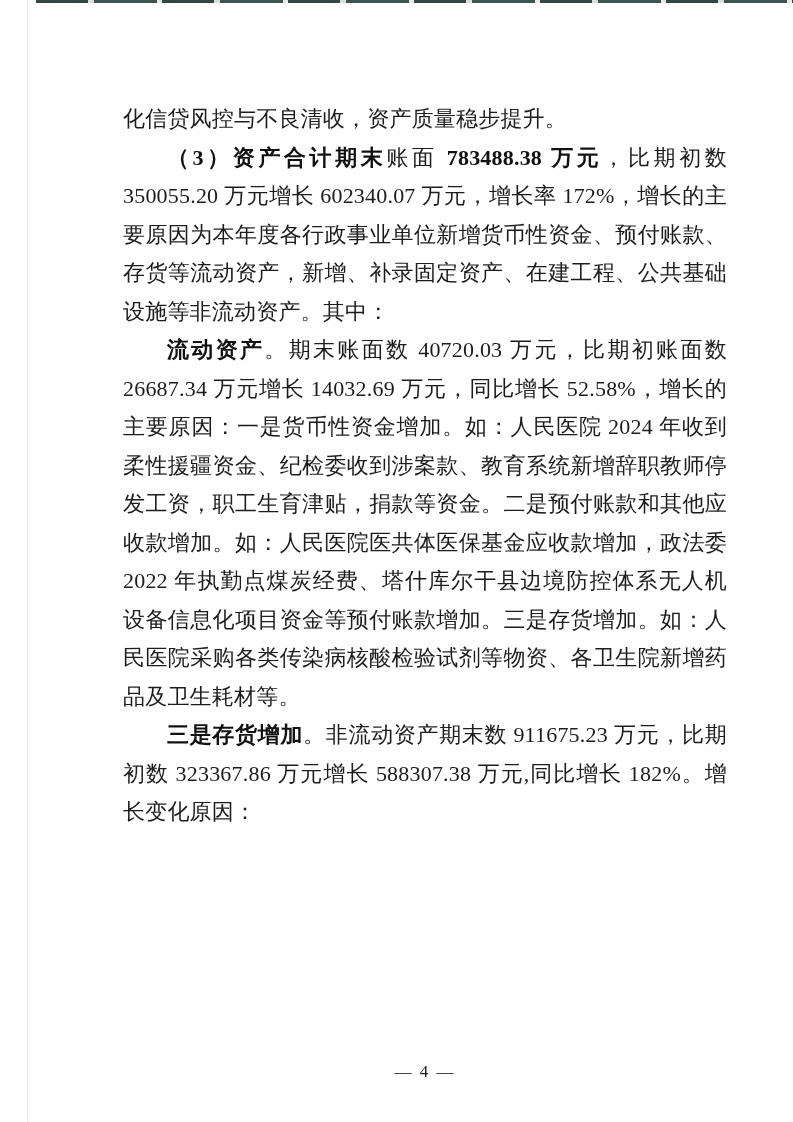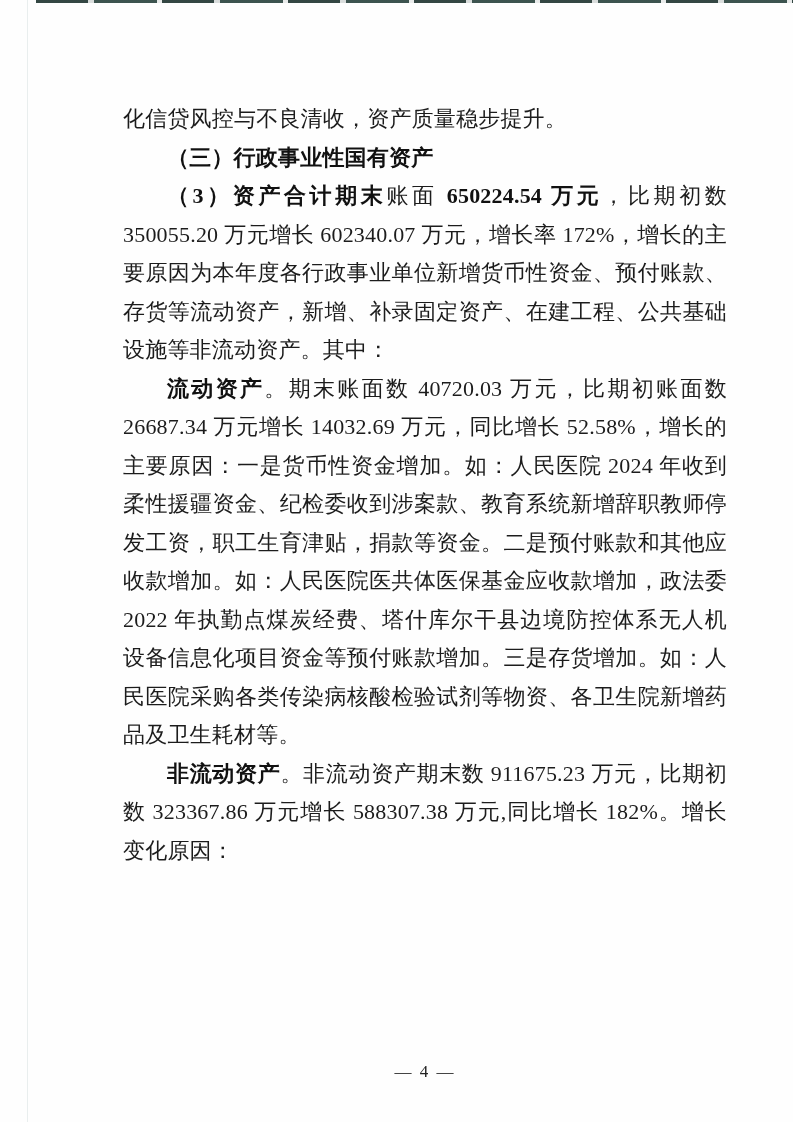--- a/index.html
+++ b/index.html
@@ -90,7 +90,6 @@
 
   <div class="doc">
       <p class="body-noindent"><span>化信贷风控与不良清收，资产质量稳步提升。</span></p>
-      <p class="heading"><span class="bold">（三）行政事业性国有资产</span></p>
       <p class="body"><span class="bold">（3）资产合计期末</span><span>账面 </span><span class="bold">650224.54 万元</span><span>，比期初数 350055.20 万元增长 602340.07 万元，增长率 172%，增长的主要原因为本年度各行政事业单位新增货币性资金、预付账款、存货等流动资产，新增、补录固定资产、在建工程、公共基础设施等非流动资产。其中：</span></p>
       <p class="body"><span class="bold">流动资产</span><span>。期末账面数 40720.03 万元，比期初账面数 26687.34 万元增长 14032.69 万元，同比增长 52.58%，增长的主要原因：一是货币性资金增加。如：人民医院 2024 年收到柔性援疆资金、纪检委收到涉案款、教育系统新增辞职教师停发工资，职工生育津贴，捐款等资金。二是预付账款和其他应收款增加。如：人民医院医共体医保基金应收款增加，政法委 2022 年执勤点煤炭经费、塔什库尔干县边境防控体系无人机设备信息化项目资金等预付账款增加。三是存货增加。如：人民医院采购各类传染病核酸检验试剂等物资、各卫生院新增药品及卫生耗材等。</span></p>
       <p class="body"><span class="bold">非流动资产</span><span>。非流动资产期末数 911675.23 万元，比期初数 323367.86 万元增长 588307.38 万元,同比增长 182%。增长变化原因：</span></p>

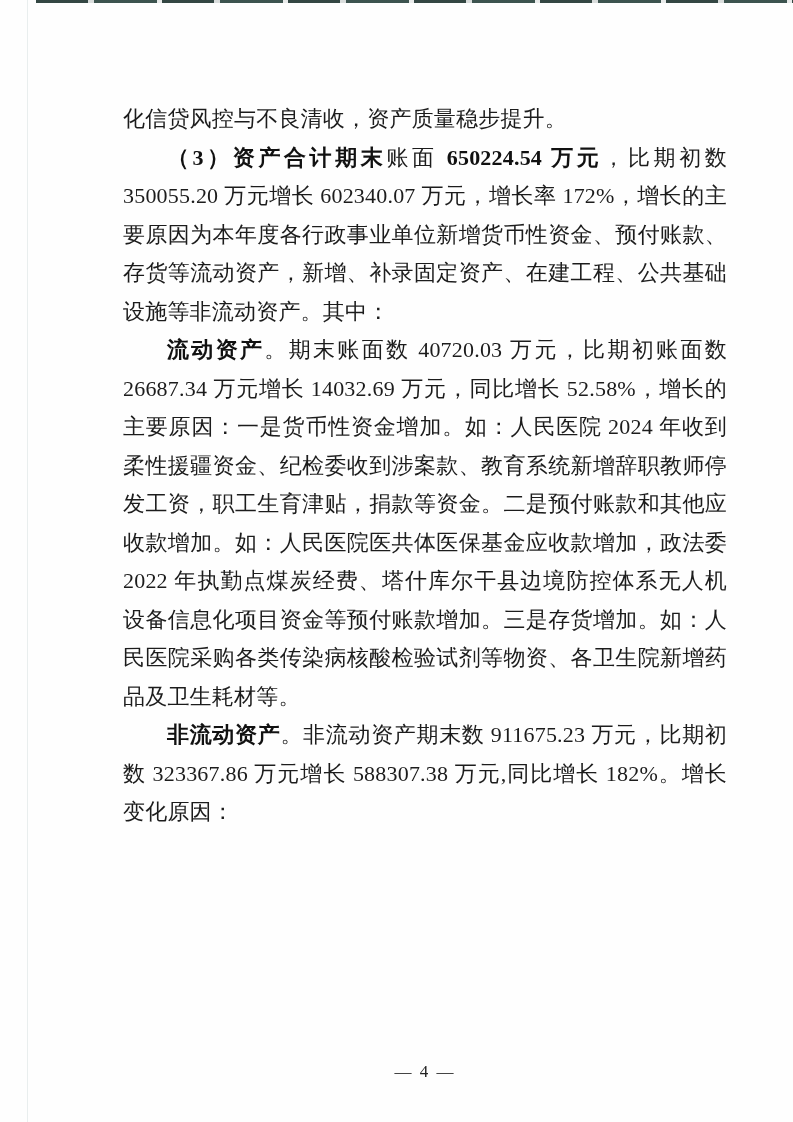--- a/index.html
+++ b/index.html
@@ -90,7 +90,7 @@
 
   <div class="doc">
       <p class="body-noindent"><span>化信贷风控与不良清收，资产质量稳步提升。</span></p>
-      <p class="body"><span class="bold">（3）资产合计期末</span><span>账面 </span><span class="bold">650224.54 万元</span><span>，比期初数 350055.20 万元增长 602340.07 万元，增长率 172%，增长的主要原因为本年度各行政事业单位新增货币性资金、预付账款、存货等流动资产，新增、补录固定资产、在建工程、公共基础设施等非流动资产。其中：</span></p>
+      <p class="body"><span class="bold">（3）资产合计期末</span><span>账面 </span><span class="bold">783488.38 万元</span><span>，比期初数 350055.20 万元增长 602340.07 万元，增长率 172%，增长的主要原因为本年度各行政事业单位新增货币性资金、预付账款、存货等流动资产，新增、补录固定资产、在建工程、公共基础设施等非流动资产。其中：</span></p>
       <p class="body"><span class="bold">流动资产</span><span>。期末账面数 40720.03 万元，比期初账面数 26687.34 万元增长 14032.69 万元，同比增长 52.58%，增长的主要原因：一是货币性资金增加。如：人民医院 2024 年收到柔性援疆资金、纪检委收到涉案款、教育系统新增辞职教师停发工资，职工生育津贴，捐款等资金。二是预付账款和其他应收款增加。如：人民医院医共体医保基金应收款增加，政法委 2022 年执勤点煤炭经费、塔什库尔干县边境防控体系无人机设备信息化项目资金等预付账款增加。三是存货增加。如：人民医院采购各类传染病核酸检验试剂等物资、各卫生院新增药品及卫生耗材等。</span></p>
       <p class="body"><span class="bold">非流动资产</span><span>。非流动资产期末数 911675.23 万元，比期初数 323367.86 万元增长 588307.38 万元,同比增长 182%。增长变化原因：</span></p>
     </div>

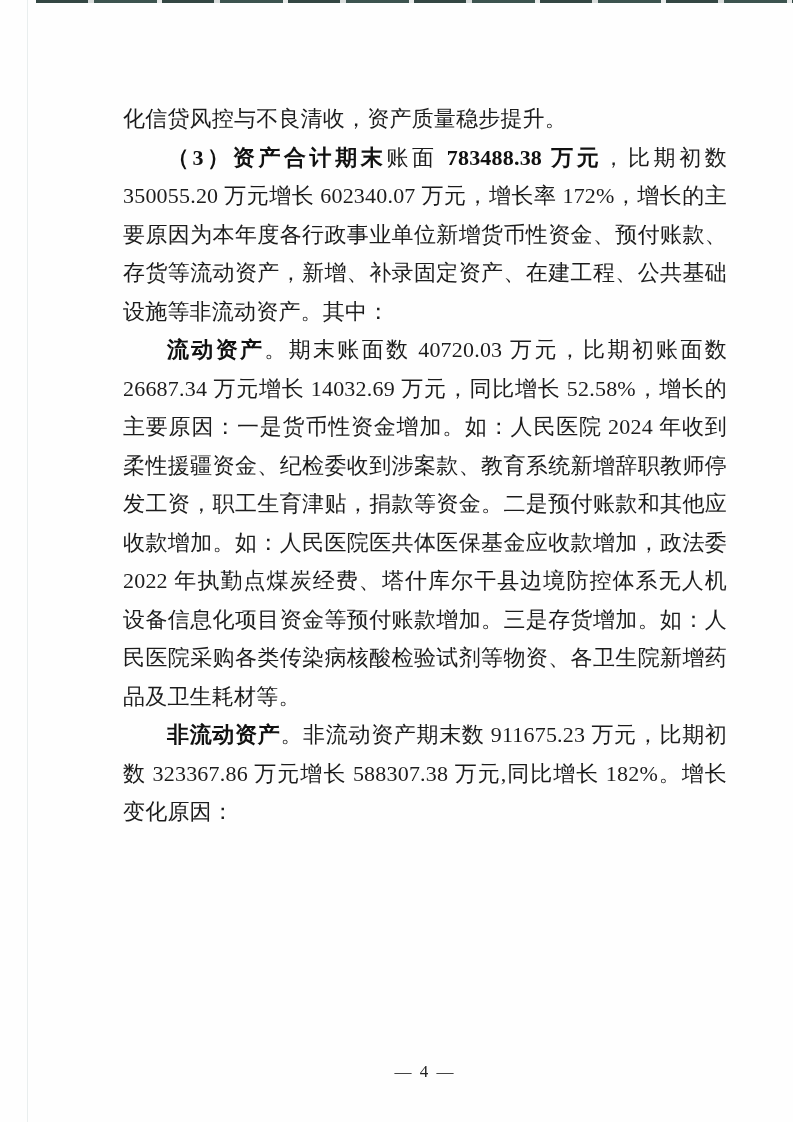--- a/index.html
+++ b/index.html
@@ -92,7 +92,7 @@
       <p class="body-noindent"><span>化信贷风控与不良清收，资产质量稳步提升。</span></p>
       <p class="body"><span class="bold">（3）资产合计期末</span><span>账面 </span><span class="bold">783488.38 万元</span><span>，比期初数 350055.20 万元增长 602340.07 万元，增长率 172%，增长的主要原因为本年度各行政事业单位新增货币性资金、预付账款、存货等流动资产，新增、补录固定资产、在建工程、公共基础设施等非流动资产。其中：</span></p>
       <p class="body"><span class="bold">流动资产</span><span>。期末账面数 40720.03 万元，比期初账面数 26687.34 万元增长 14032.69 万元，同比增长 52.58%，增长的主要原因：一是货币性资金增加。如：人民医院 2024 年收到柔性援疆资金、纪检委收到涉案款、教育系统新增辞职教师停发工资，职工生育津贴，捐款等资金。二是预付账款和其他应收款增加。如：人民医院医共体医保基金应收款增加，政法委 2022 年执勤点煤炭经费、塔什库尔干县边境防控体系无人机设备信息化项目资金等预付账款增加。三是存货增加。如：人民医院采购各类传染病核酸检验试剂等物资、各卫生院新增药品及卫生耗材等。</span></p>
-      <p class="body"><span class="bold">非流动资产</span><span>。非流动资产期末数 911675.23 万元，比期初数 323367.86 万元增长 588307.38 万元,同比增长 182%。增长变化原因：</span></p>
+      <p class="body"><span class="bold">三是存货增加</span><span>。非流动资产期末数 911675.23 万元，比期初数 323367.86 万元增长 588307.38 万元,同比增长 182%。增长变化原因：</span></p>
     </div>
 
   <div class="pageno">— 4 —</div>

